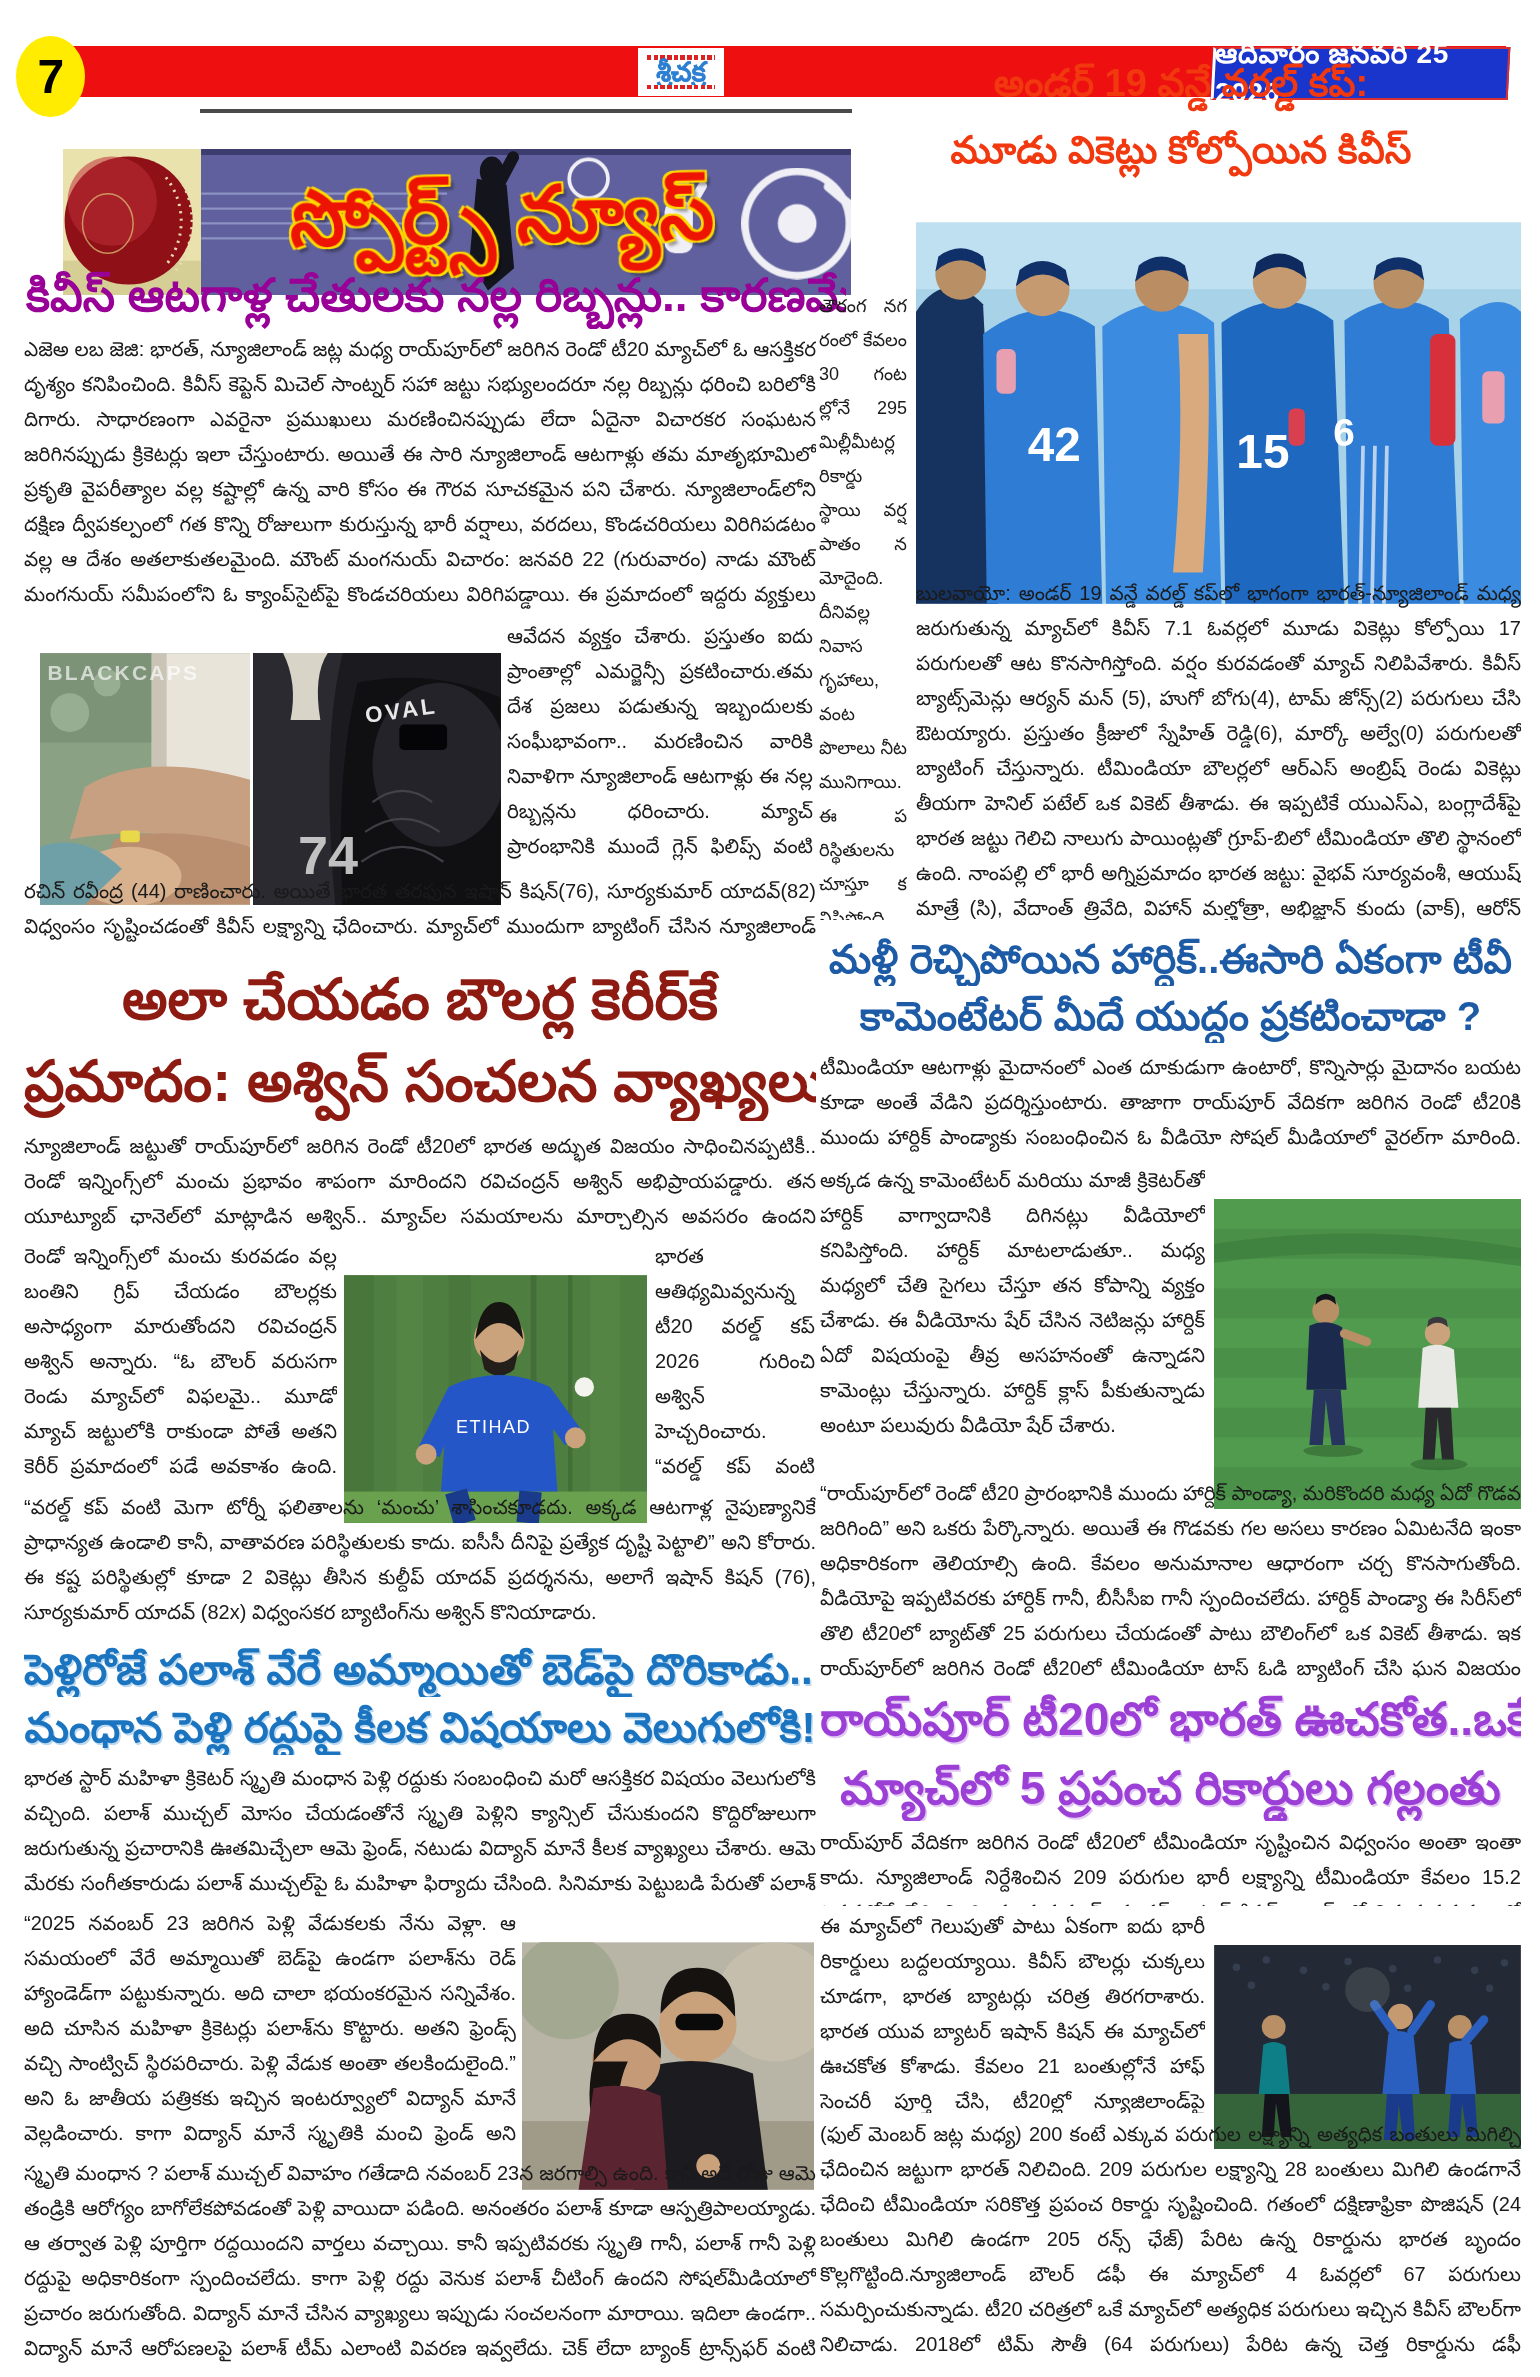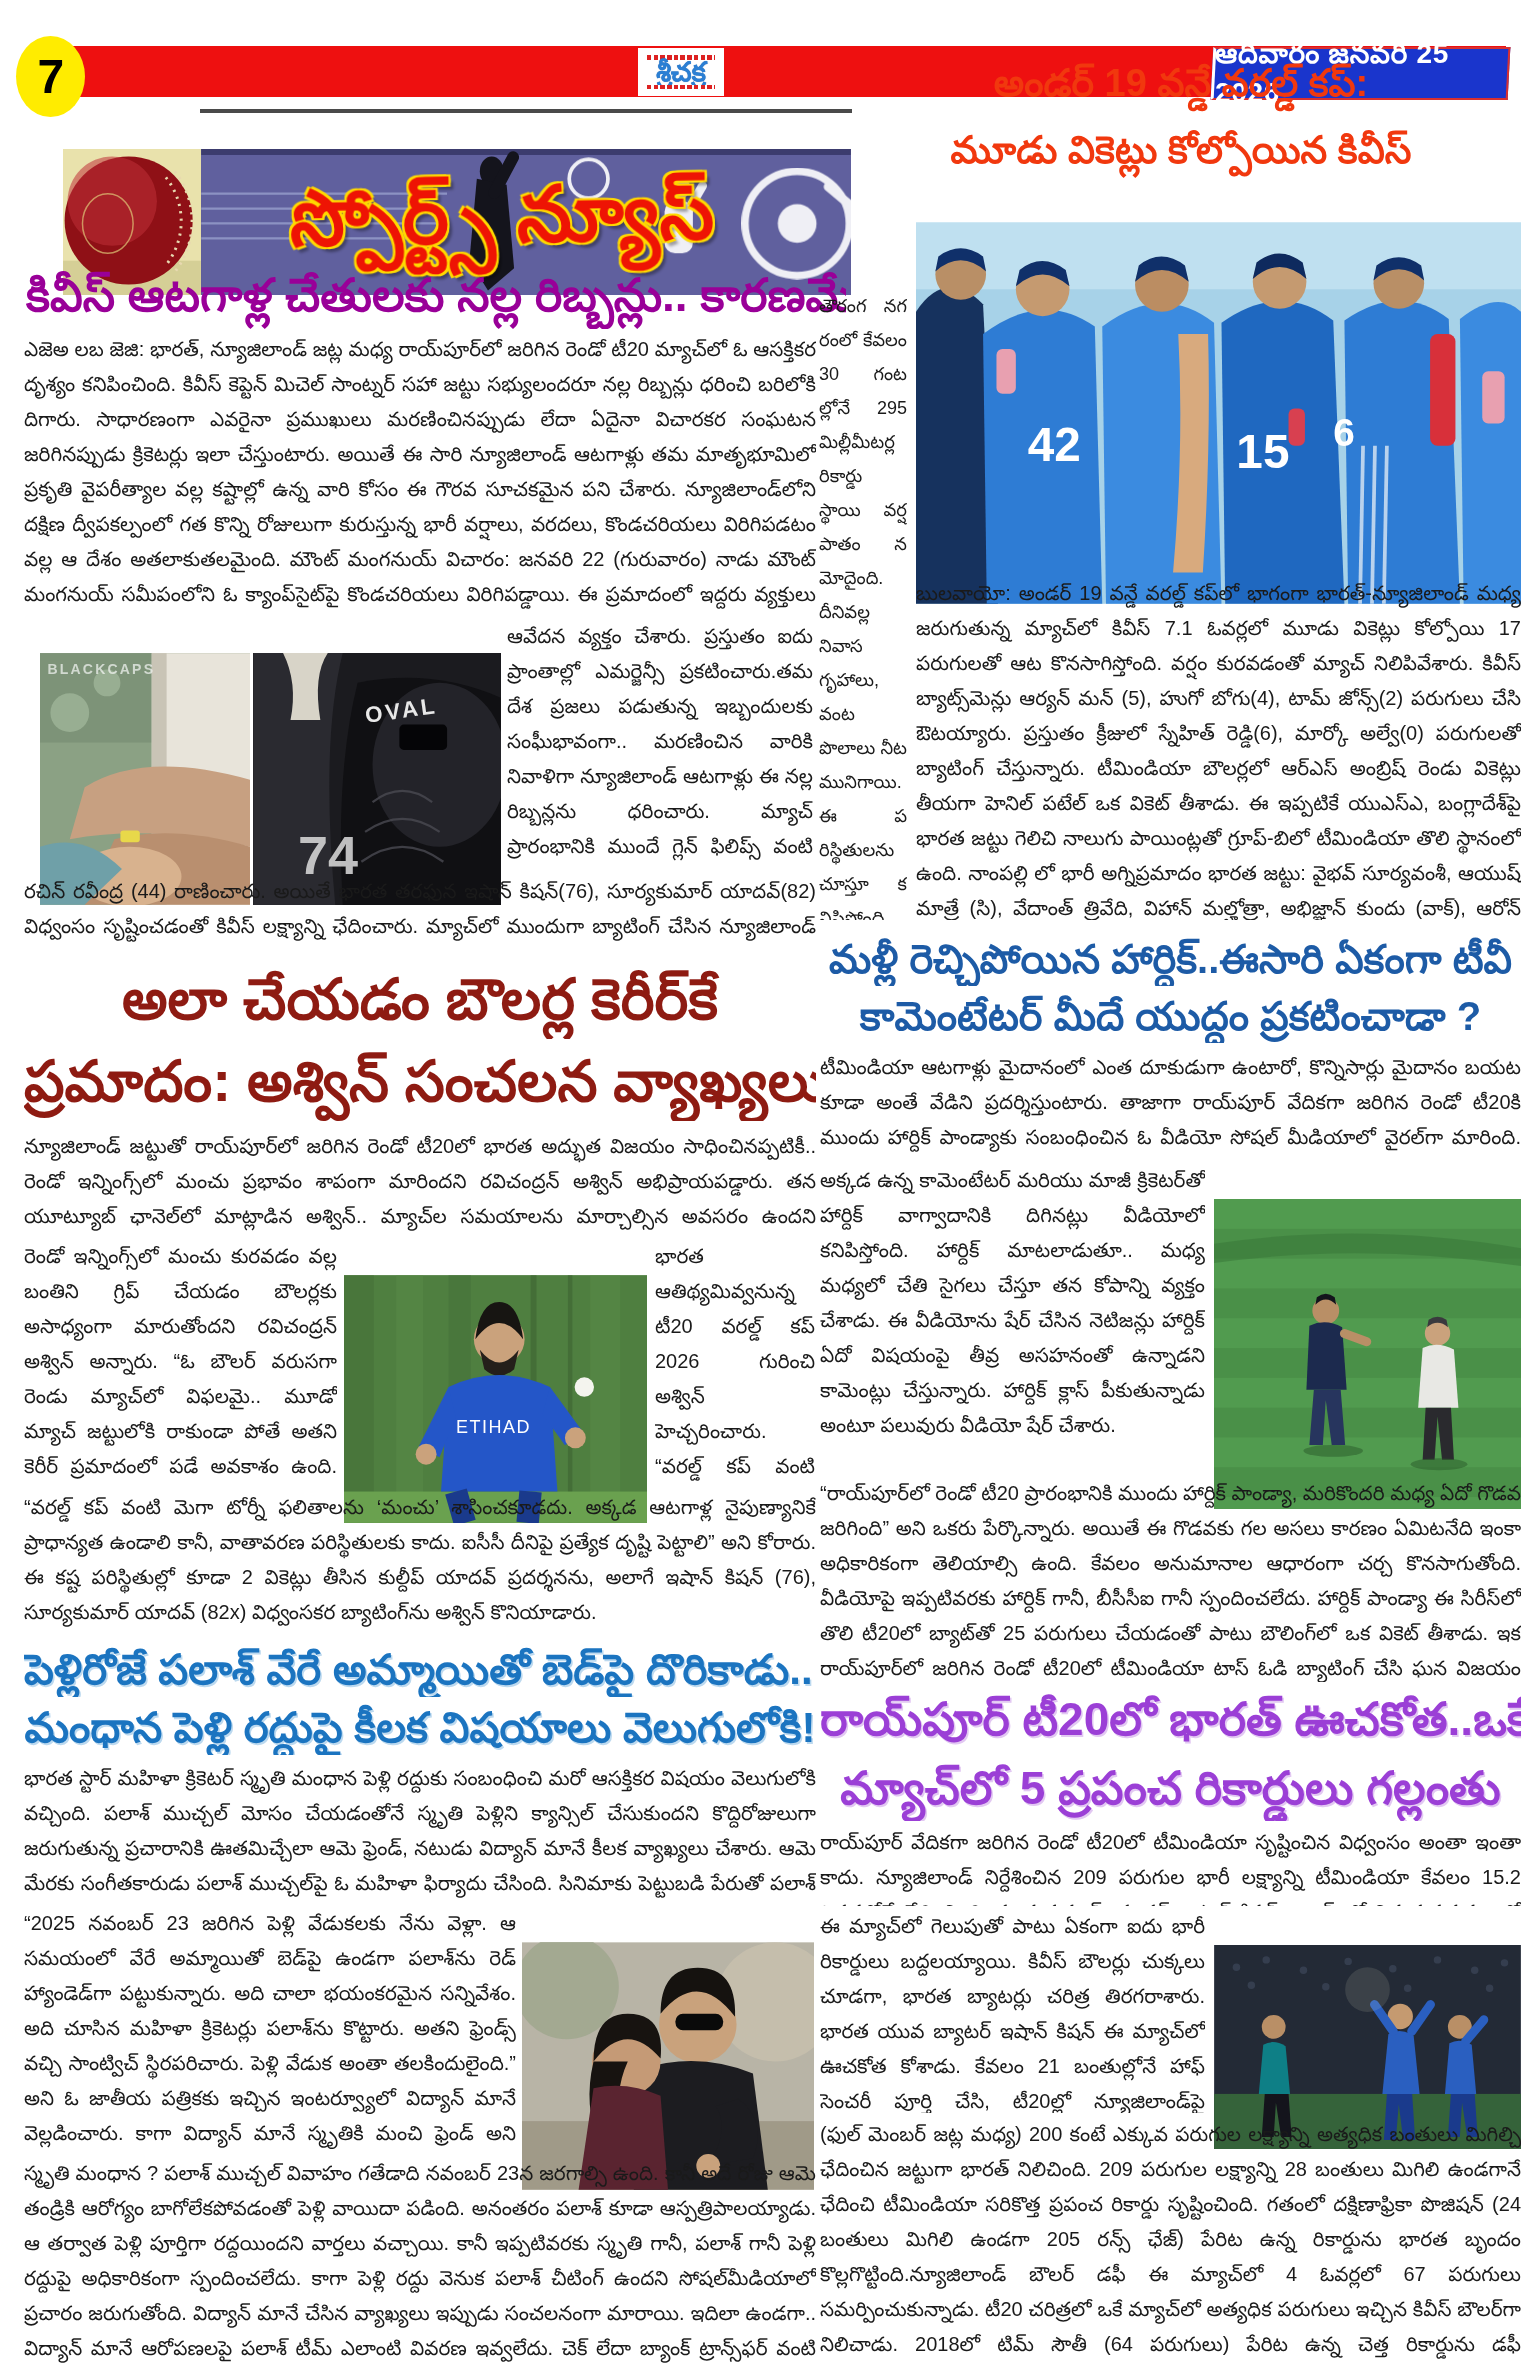--- a/index.html
+++ b/index.html
@@ -37,7 +37,7 @@
   .bt-narrow{font-size:18px;line-height:34px;word-break:break-all;}
   
   .photo{overflow:hidden;margin-top:36px;}
-  .wm{position:absolute;left:7.5px;top:7.5px;color:rgba(255,255,255,.65);font-size:14px;letter-spacing:2.2px;font-weight:bold;}
+  .wm{position:absolute;left:7.5px;top:7.5px;color:rgba(255,255,255,.65);font-size:21px;letter-spacing:2.2px;font-weight:bold;}
 </style>
 </head>
 <body>

